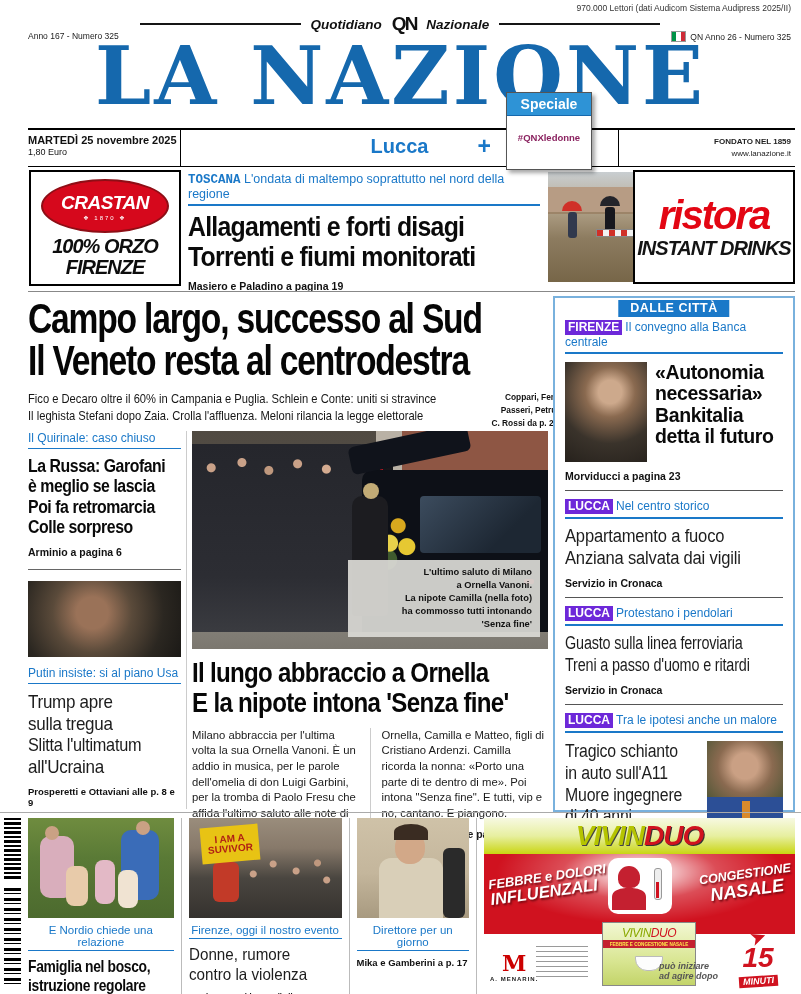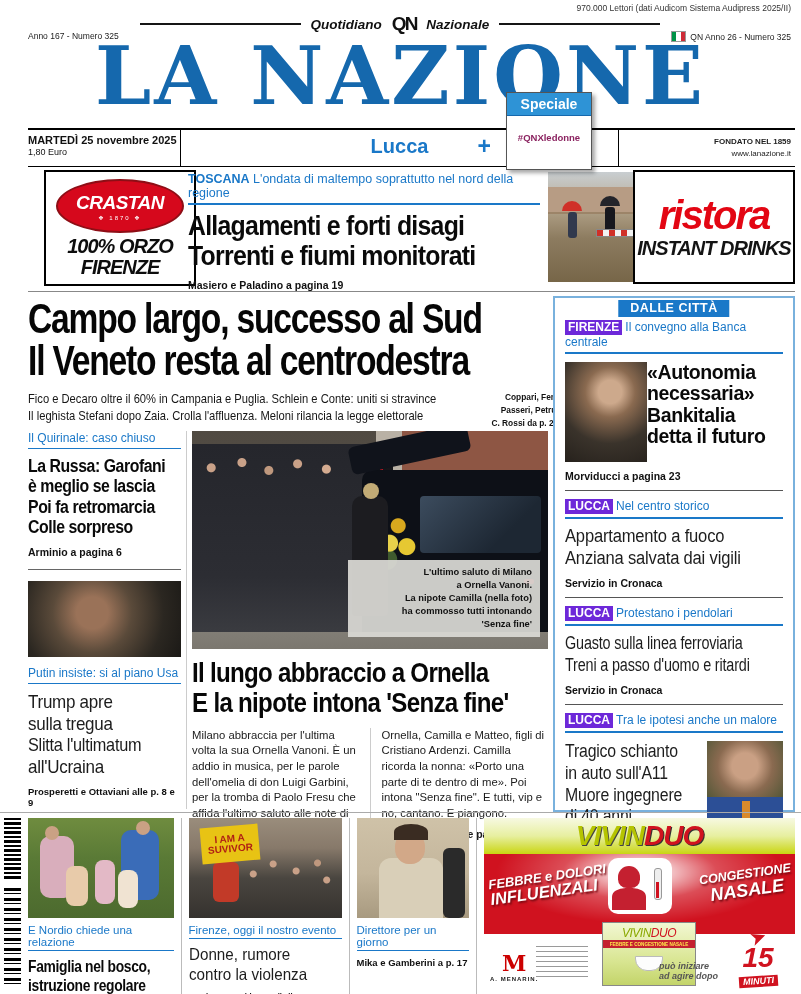--- a/index.html
+++ b/index.html
@@ -47,7 +47,7 @@
   #crastan .l{font-style:italic;font-weight:bold;font-size:20px;letter-spacing:-1px;line-height:1.05;color:#0d0d0d;}
   #tstory{left:160px;top:2px;width:352px;}
   .kicker{color:#1a78c8;font-size:12.5px;border-bottom:2px solid #1a78c8;padding-bottom:3px;}
-  .kicker b{font-weight:bold;}
+  .kicker b{font-weight:bold;font-family:Liberation Mono, monospace;}
   #tstory .hl{margin-top:7px;font-weight:bold;font-size:27px;letter-spacing:-0.8px;line-height:1.1;color:#0a0a0a;}
   .byline{font-size:10.5px;font-weight:bold;color:#111;}
   #tstory .byline{margin-top:8px;}

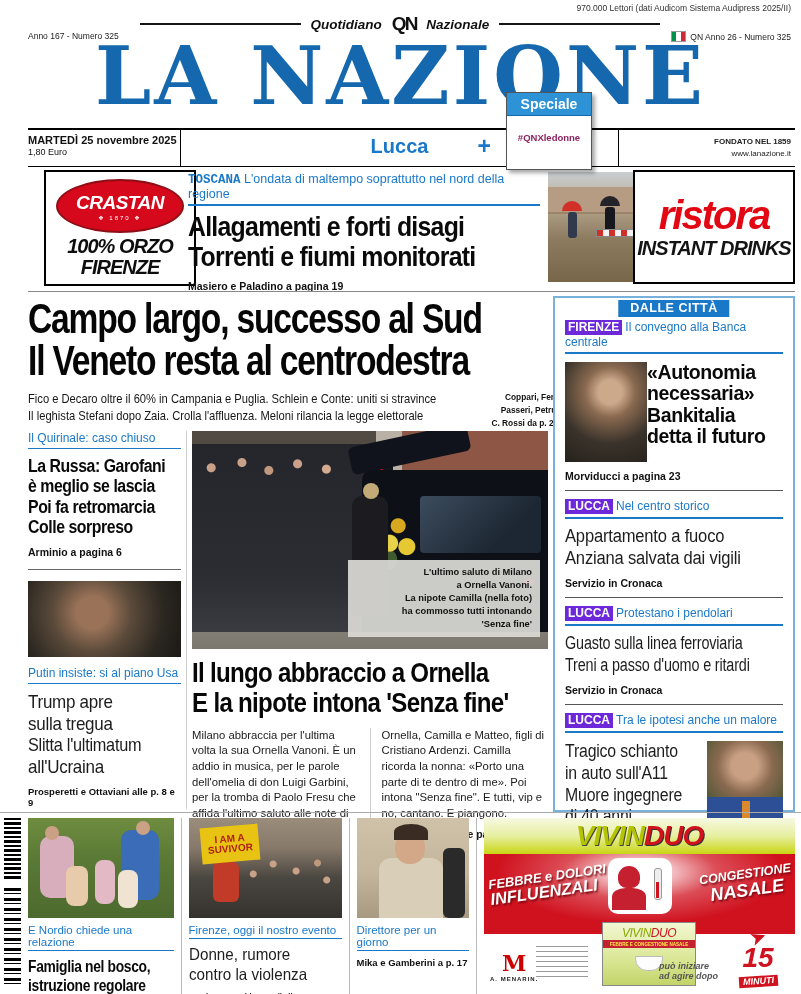--- a/index.html
+++ b/index.html
@@ -39,7 +39,7 @@
   .dl-right .f{font-weight:bold;}
   
   #topband{top:170px;left:28px;right:6px;height:118px;}
-  #crastan{left:16px;top:0;width:148px;height:112px;border:2px solid #000;text-align:center;background:#fff;}
+  #crastan{left:1px;top:0;width:148px;height:112px;border:2px solid #000;text-align:center;background:#fff;}
   #crastan .oval{width:124px;height:50px;margin:7px auto 3px;background:#d6081c;border:2px solid #8e0e16;border-radius:50%;
         display:flex;flex-direction:column;align-items:center;justify-content:center;color:#fff;}
   #crastan .oval .b{font-style:italic;font-weight:bold;font-size:19px;letter-spacing:-0.5px;}

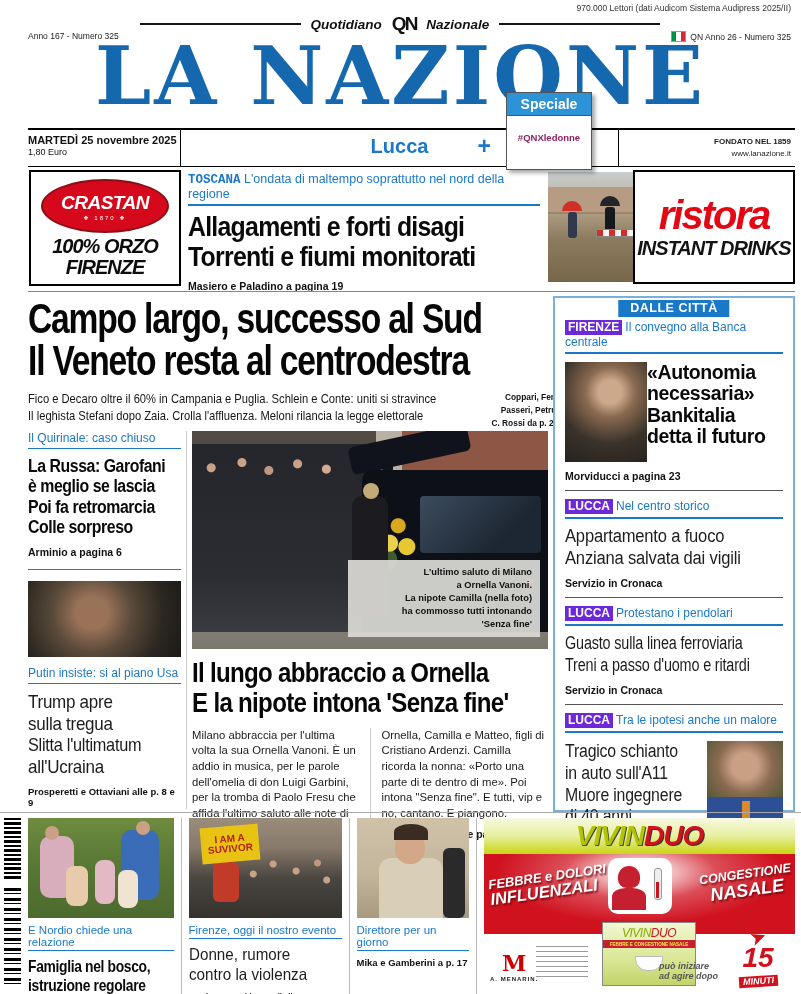--- a/index.html
+++ b/index.html
@@ -127,7 +127,7 @@
   .rs-hl-n{font-weight:normal;font-size:18px;letter-spacing:-0.2px;line-height:1.2;color:#1d1d1d;margin-top:7px;}
   .rs-by{font-size:10.5px;font-weight:bold;margin-top:8px;}
   .rdiv{border-top:1px solid #555;margin:8px 0 0;}
-  #rail .frow{display:flex;margin-top:8px;}
+  #rail .frow{display:flex;margin-top:8px;gap:8px;}
   #bankphoto{width:82px;height:100px;flex:none;
         background:radial-gradient(circle at 55% 30%,#cda98c 0 14%,#8a6a50 30%,#3a332b 62%,#26211c 100%);}
   #engphoto{width:76px;height:96px;flex:none;

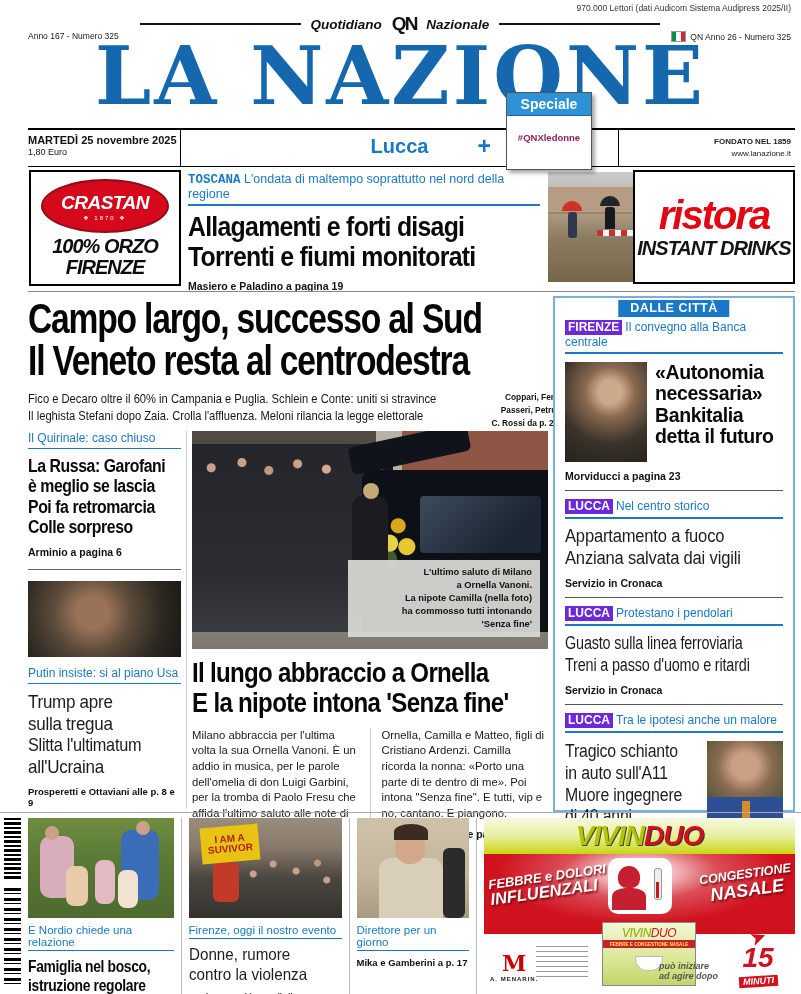--- a/index.html
+++ b/index.html
@@ -144,7 +144,7 @@
   .bcell{width:146px;}
   .bcell + .bcell{border-left:1px solid #bbb;margin-left:7px;padding-left:7px;}
   .bphoto{width:100%;height:100px;position:relative;overflow:hidden;}
-  .bcell .kicker{display:block;margin-top:6px;font-size:11.5px;border-bottom-width:1.5px;padding-bottom:2px;}
+  .bcell .kicker{display:block;margin-top:6px;font-size:11.5px;border-bottom-width:1.5px;padding-bottom:2px;text-align:center;}
   .bhl-b{margin-top:6px;font-weight:bold;font-size:16.5px;letter-spacing:-0.4px;line-height:1.15;color:#0a0a0a;}
   .bhl-n{margin-top:6px;font-weight:normal;font-size:16.5px;line-height:1.2;color:#1d1d1d;}
   .bby{margin-top:6px;font-size:9.5px;font-weight:bold;}

